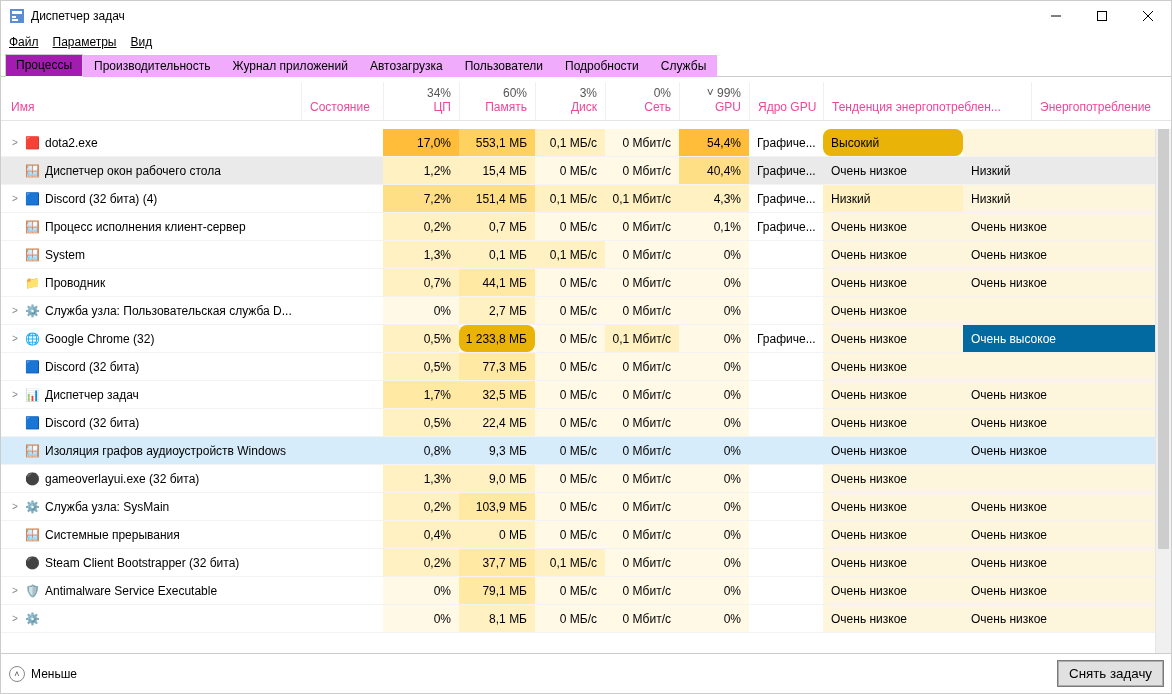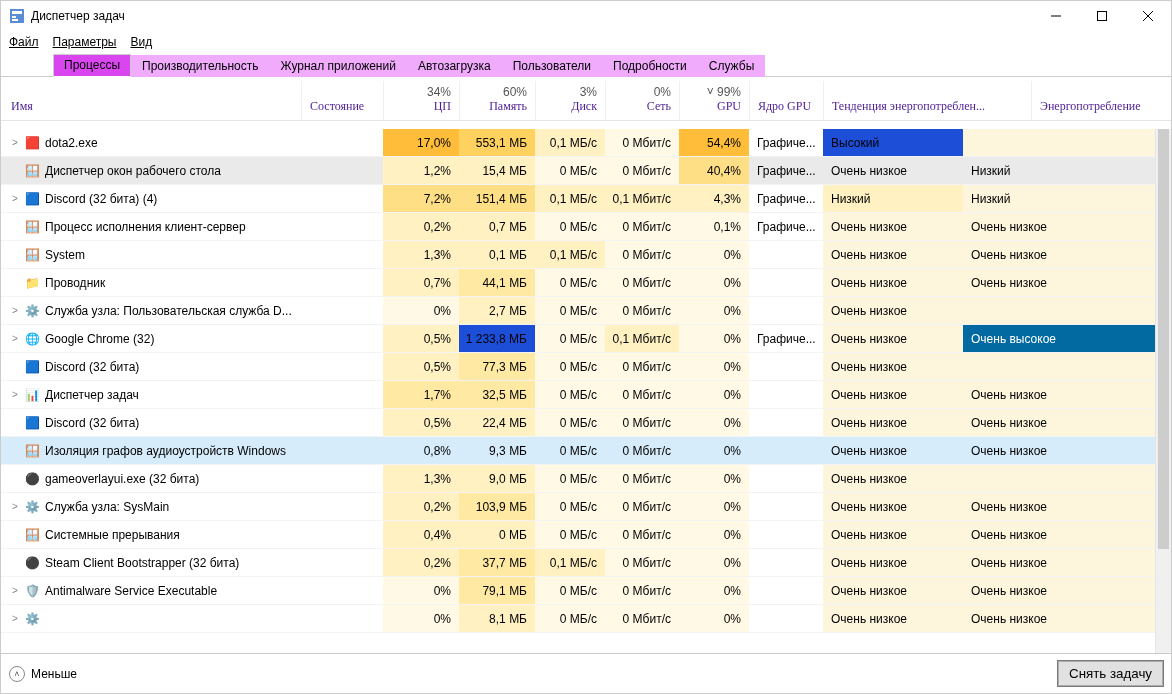--- a/index.html
+++ b/index.html
@@ -43,7 +43,7 @@
     cursor:default; position:relative; top:1px; background:#f0abfc;
   }
   .tab.active {
-    border:1px solid #ccc; border-bottom:1px solid #fff; background:#d946ef;margin-left:48px;
+    border:1px solid #ccc; border-bottom:1px solid #fff; background:#a21caf;
   }
   .header-row {
     display:flex; height:44px; border-bottom:1px solid #e5e5e5; align-items:flex-end;

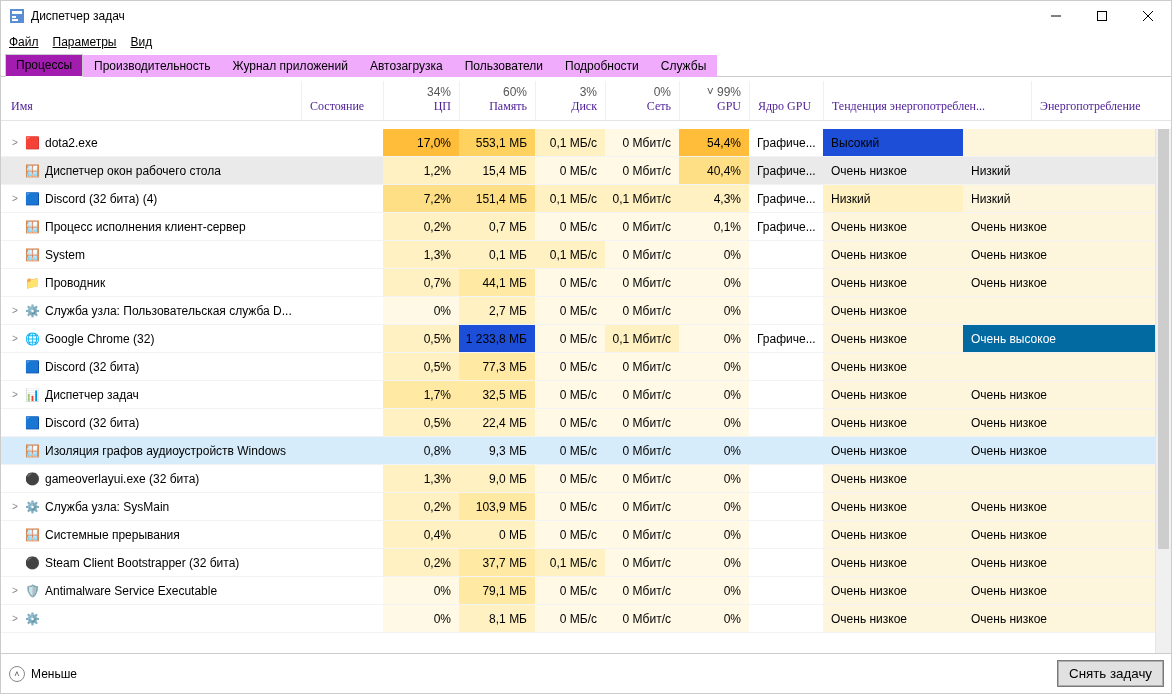--- a/index.html
+++ b/index.html
@@ -54,7 +54,7 @@
   }
   .hcell:first-child{border-left:none;}
   .hcell .top { display:block; text-align:right; color:#555; font-size:12px;}
-  .hcell .bot { display:block; text-align:right; color:#4c1d95;font-family:Liberation Serif, serif; }
+  .hcell .bot { display:block; text-align:right; color:#ec4899; }
   .col-name { width:300px; padding-left:10px;}
   .col-name .bot{text-align:left;}
   .col-state { width:82px; }

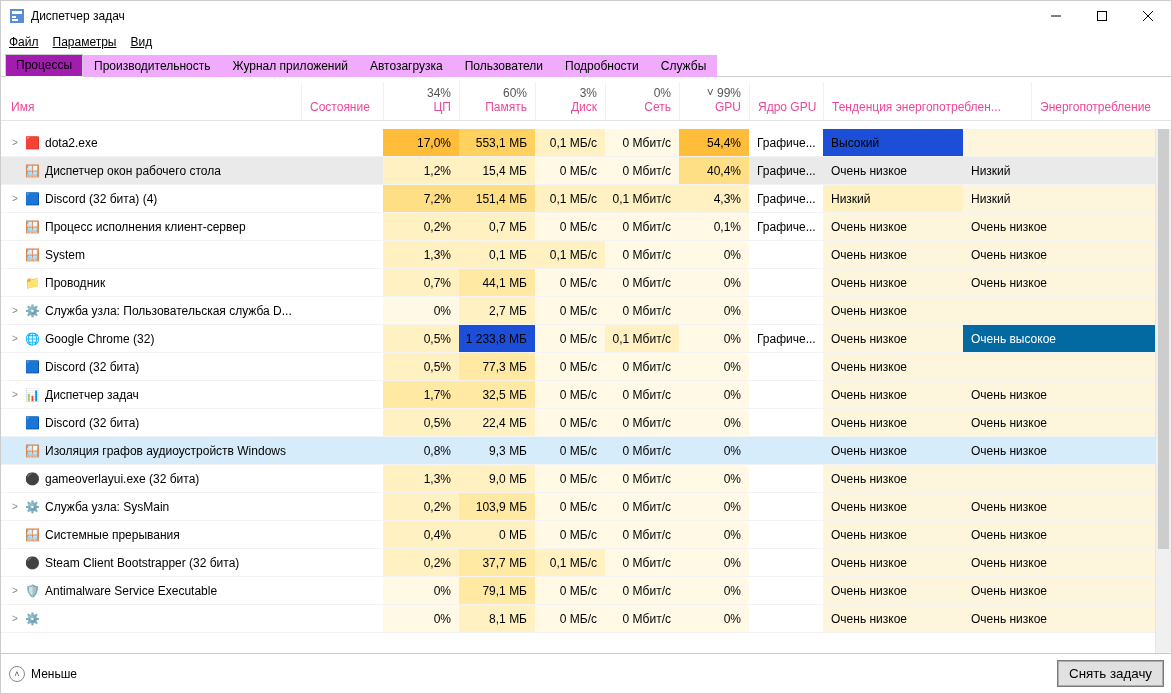--- a/index.html
+++ b/index.html
@@ -95,7 +95,7 @@
   .h3{background:#ffdf85;}
   .h4{background:#ffd15e;}
   .h5{background:#ffbd3a;}
-  .h6{background:#1d4ed8;}
+  .h6{background:#eab308;border-radius:8px;}
   .h8{background:#0369a1;color:#fff;}
   .hb{background:#fdf6dc;}
   .sel{background:#d7ecfb !important;}

